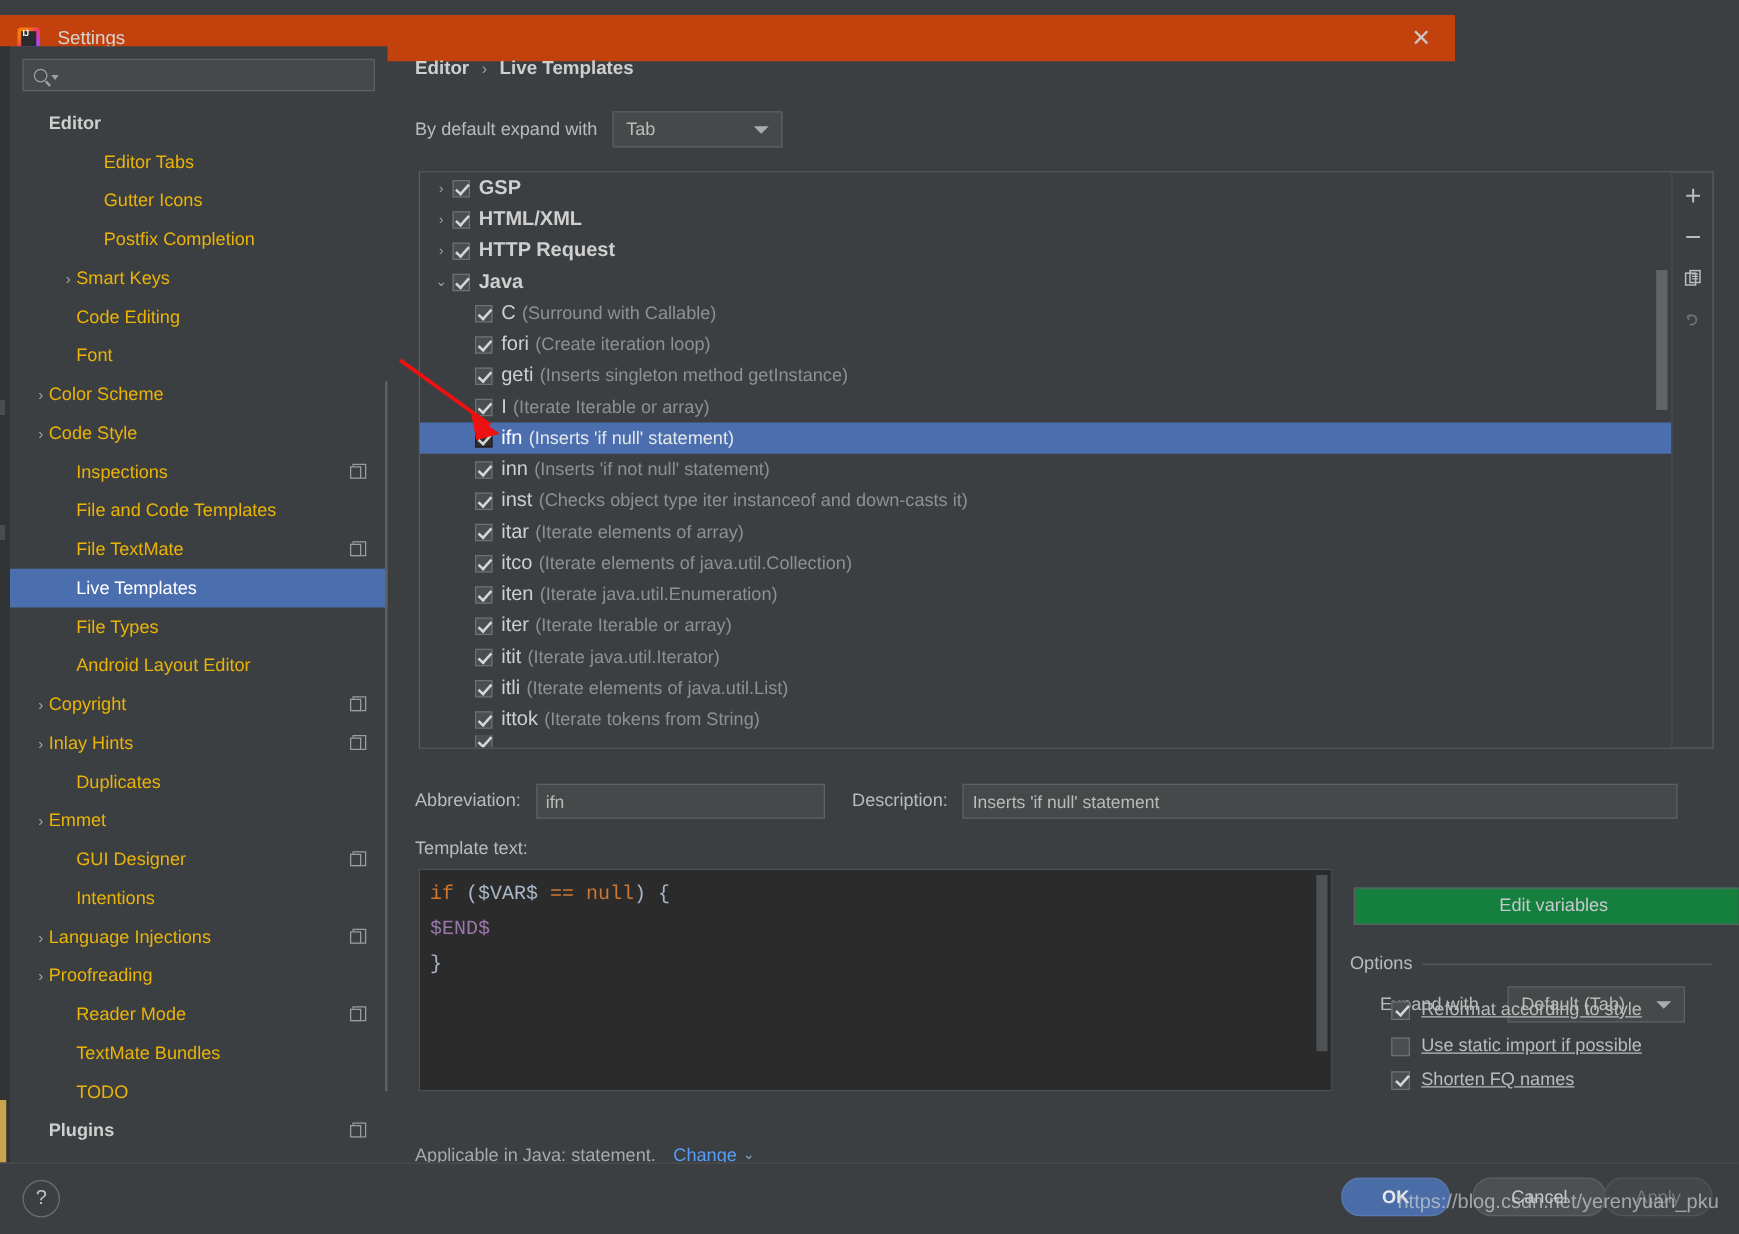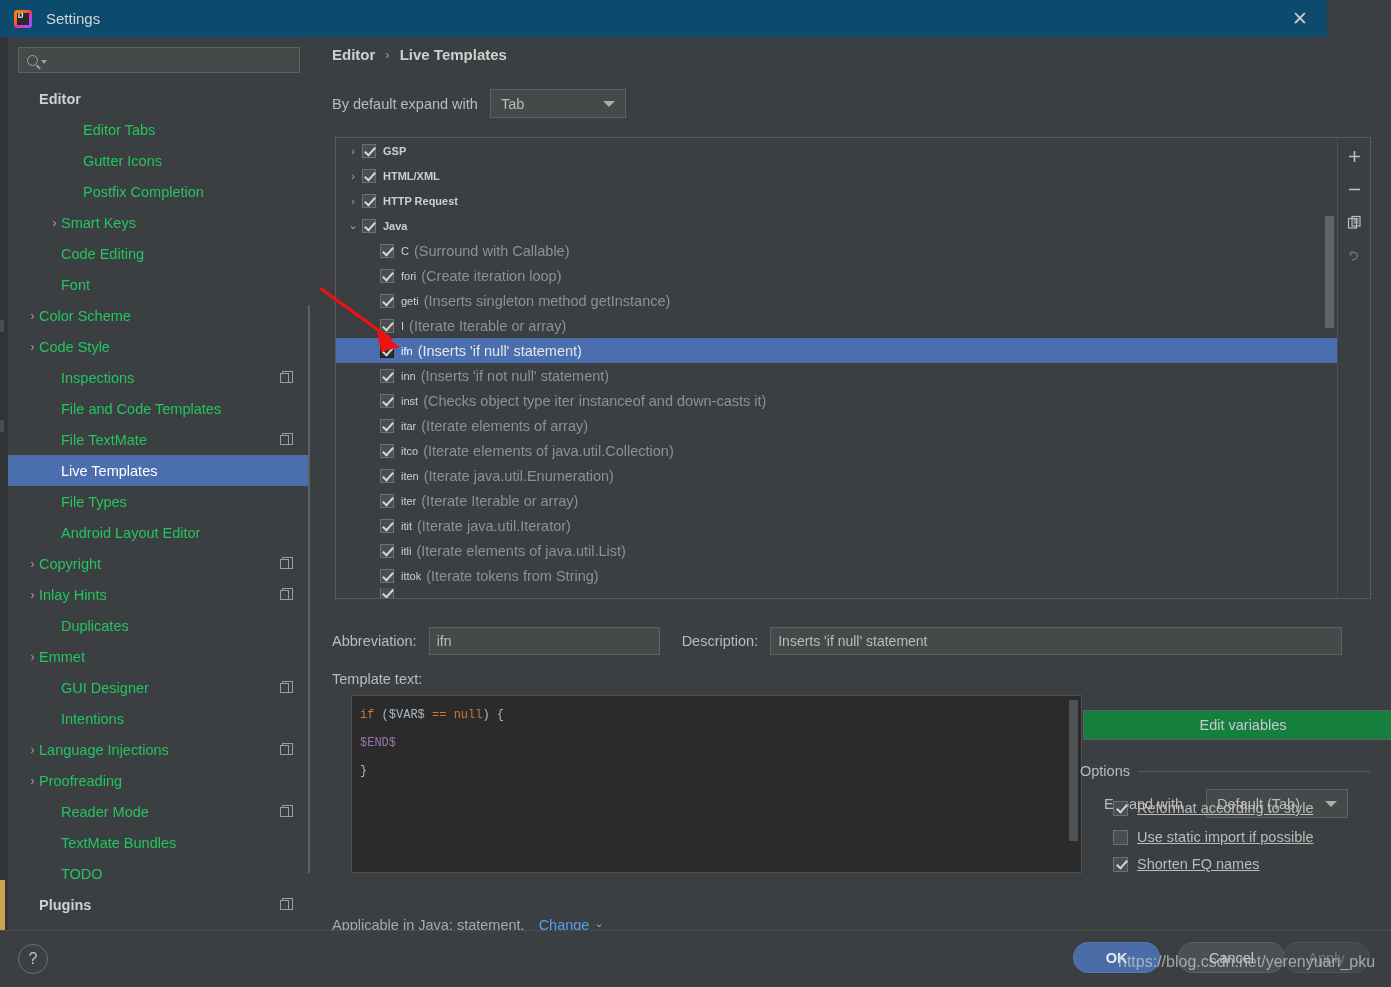--- a/index.html
+++ b/index.html
@@ -13,8 +13,8 @@
 
   
   #titlebar {
-    position: absolute; left: 0; top: 0; width: 1327px; height: 37px;
-    background: #0c4a6e;
+    position: absolute; left: 0; top: 12px; width: 1164px; height: 37px;
+    background: #c2410c;
     display: flex; align-items: center;
   }
   #app-icon {

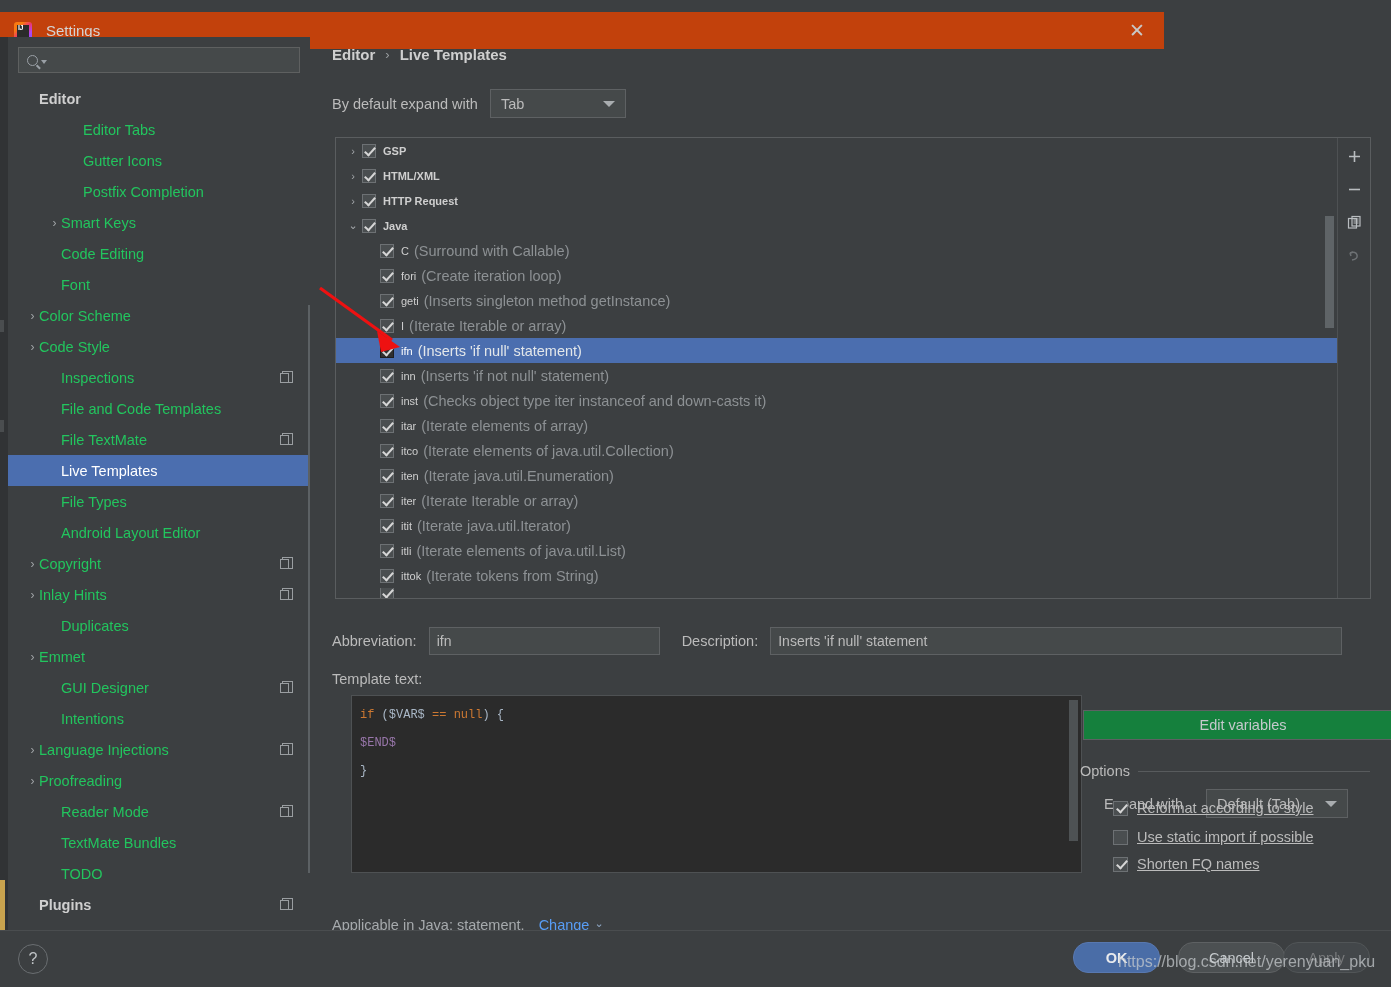--- a/index.html
+++ b/index.html
@@ -75,7 +75,7 @@
   }
   .nav-item.selected { background: #4b6eaf; }
   .nav-item.selected .nav-label { color: #ffffff; }
-  .nav-label { color: #22c55e; font-size: 14.5px; white-space: nowrap; }
+  .nav-label { color: #eab308; font-size: 14.5px; white-space: nowrap; }
   .nav-item.root > .nav-label { font-weight: bold; color: #cfcfcf; }
   .nav-arrow {
     width: 13px; flex: none; color: #9fa3a6; font-size: 12px;

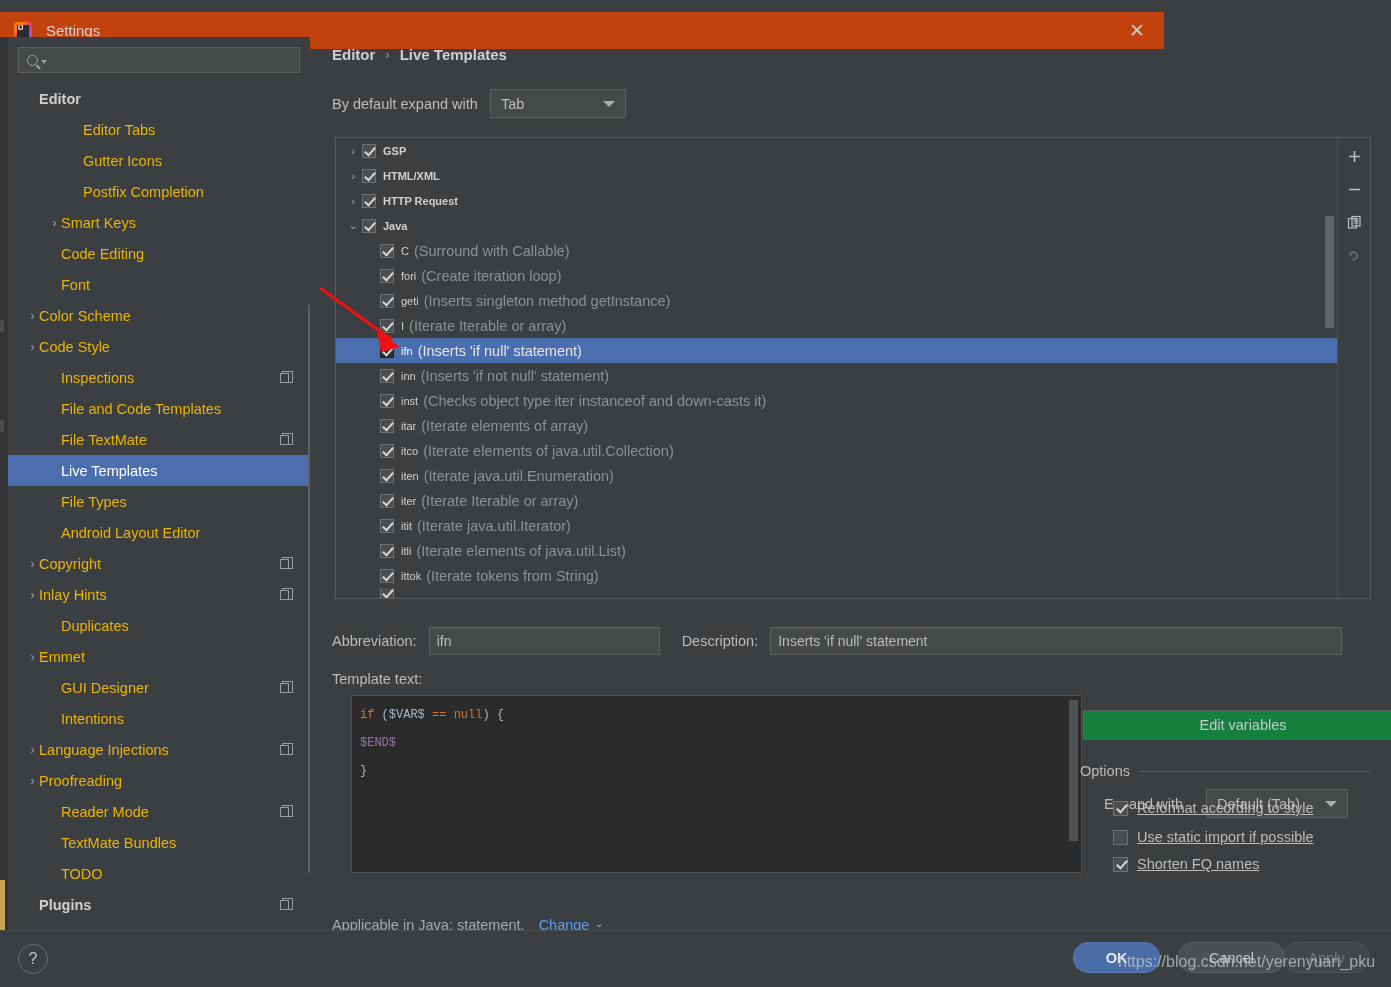--- a/index.html
+++ b/index.html
@@ -155,7 +155,7 @@
     border: solid #d6d6d6; border-width: 0 2px 2px 0; transform: rotate(42deg);
   }
   .trow.sel .cb { background: #2f2f2f; border-color: #1e1e1e; }
-  .tname { font-weight: bold; color: #cfcfcf; font-size: 11px; }
+  .tname { font-weight: bold; color: #cfcfcf; font-size: 16px; }
   .tdesc { color: #8d9194; font-size: 14.5px; margin-left: 5px; }
   .trow.sel .tname { color: #ffffff; }
   .trow.sel .tdesc { color: #e3e7ea; }

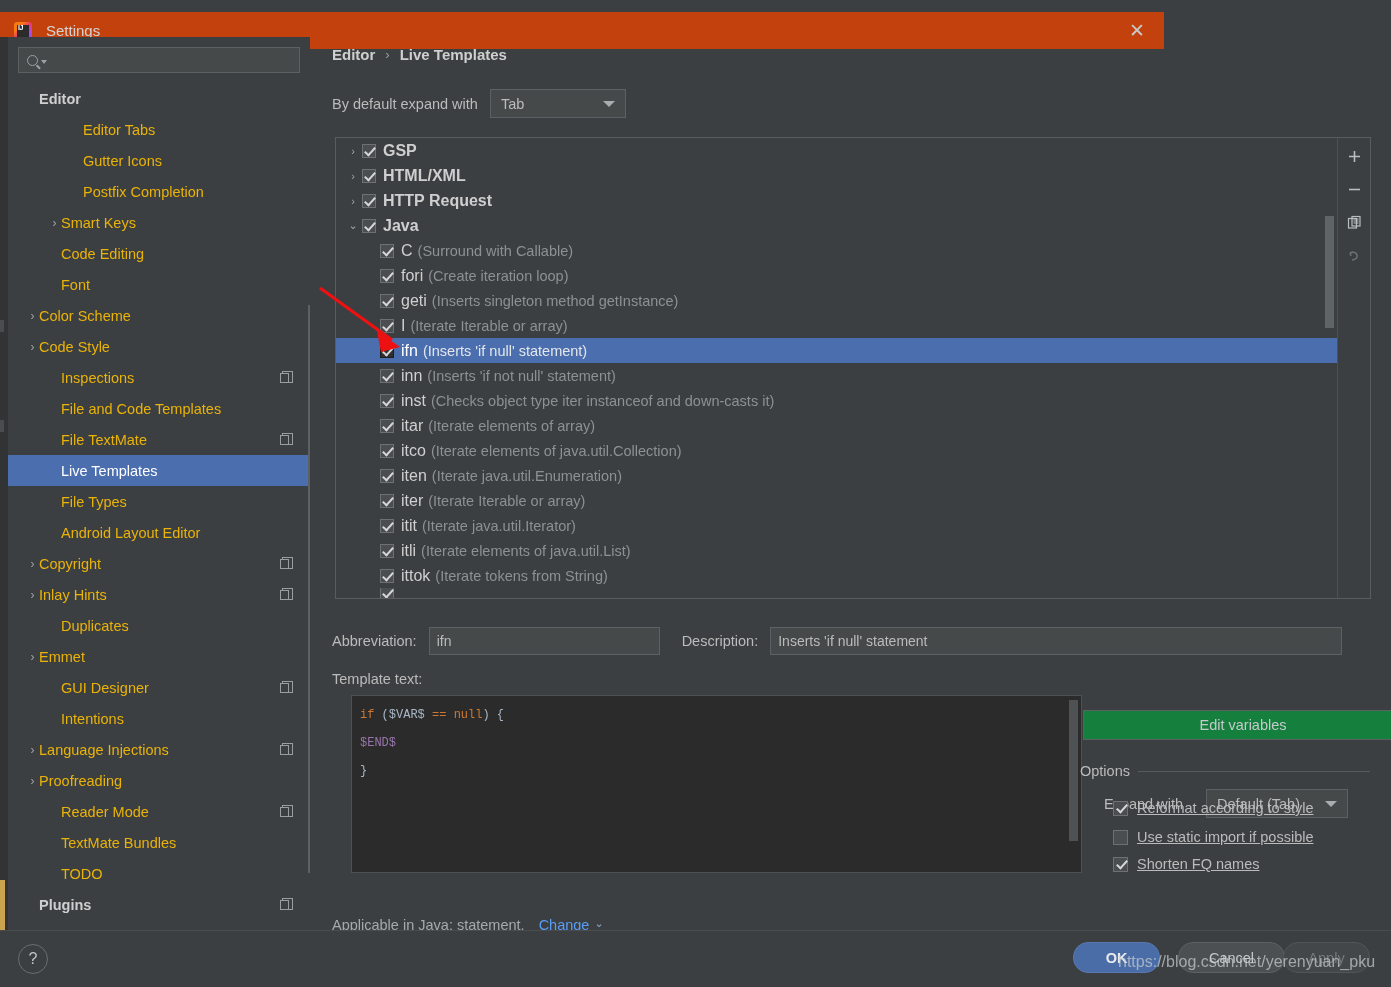--- a/index.html
+++ b/index.html
@@ -197,9 +197,9 @@
   #tmpl-label { position: absolute; left: 14px; top: 634px; font-size: 14.5px; color: #bbbbbb; }
 
   #tmpl-editor {
-    position: absolute; left: 33px; top: 658px; width: 731px; height: 178px;
+    position: absolute; left: 17px; top: 658px; width: 731px; height: 178px;
     background: #2b2b2b; border: 1px solid #4e5153; overflow: hidden;
-    font-family: "Liberation Mono", monospace; font-size: 12px; line-height: 28px;
+    font-family: "Liberation Mono", monospace; font-size: 16px; line-height: 28px;
     padding: 5px 0 0 8px;
   }
   #tmpl-editor .k { color: #cc7832; }

